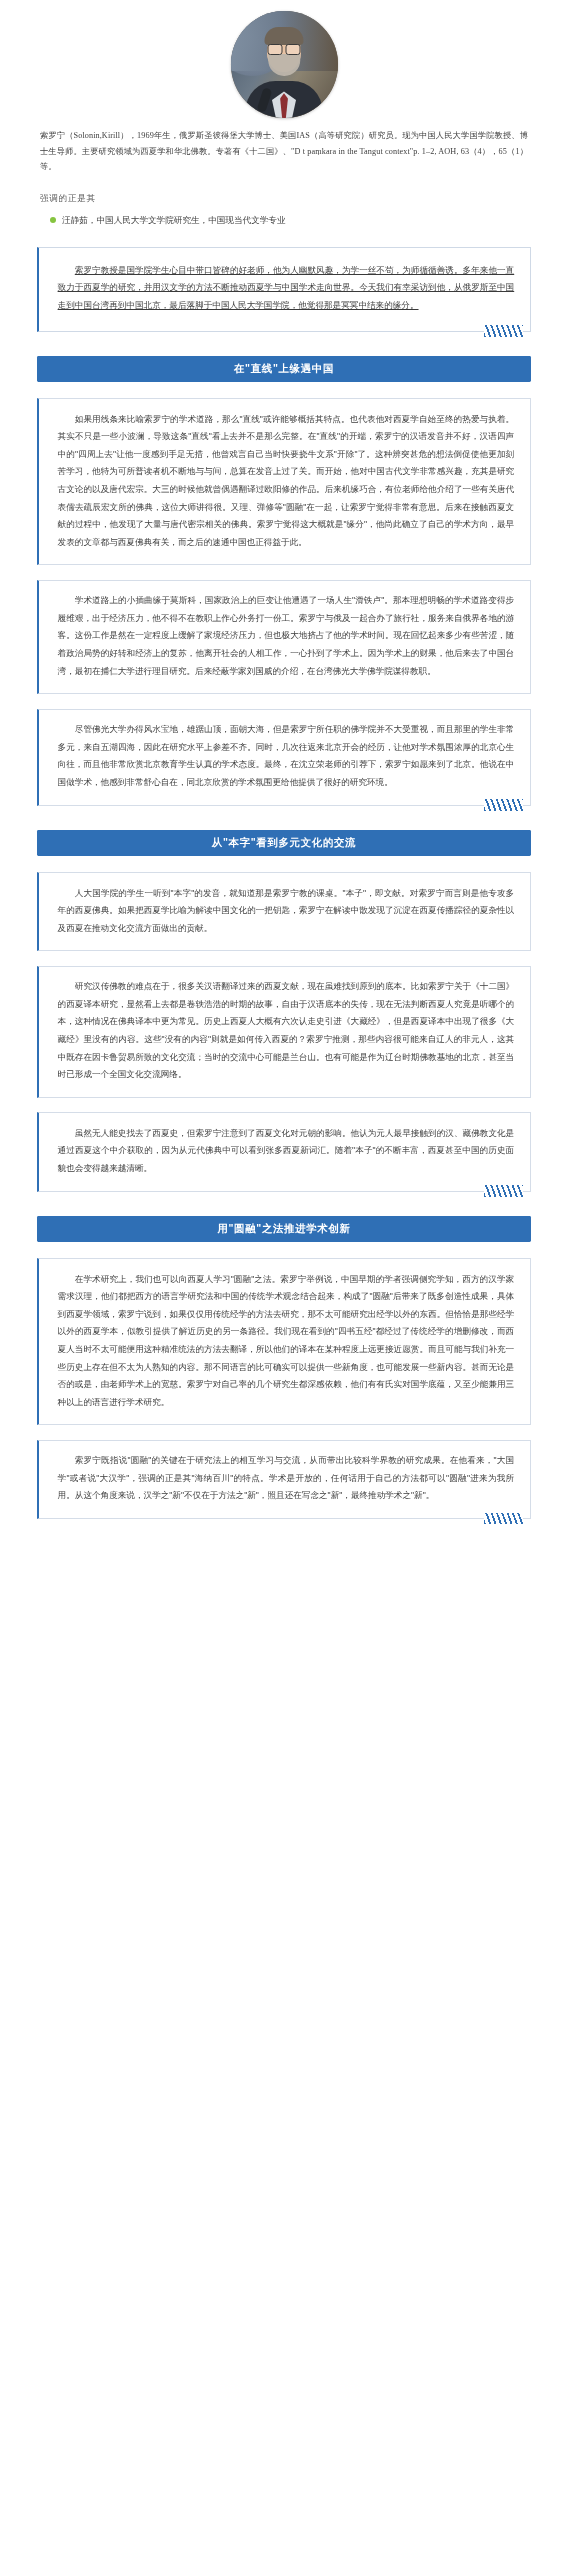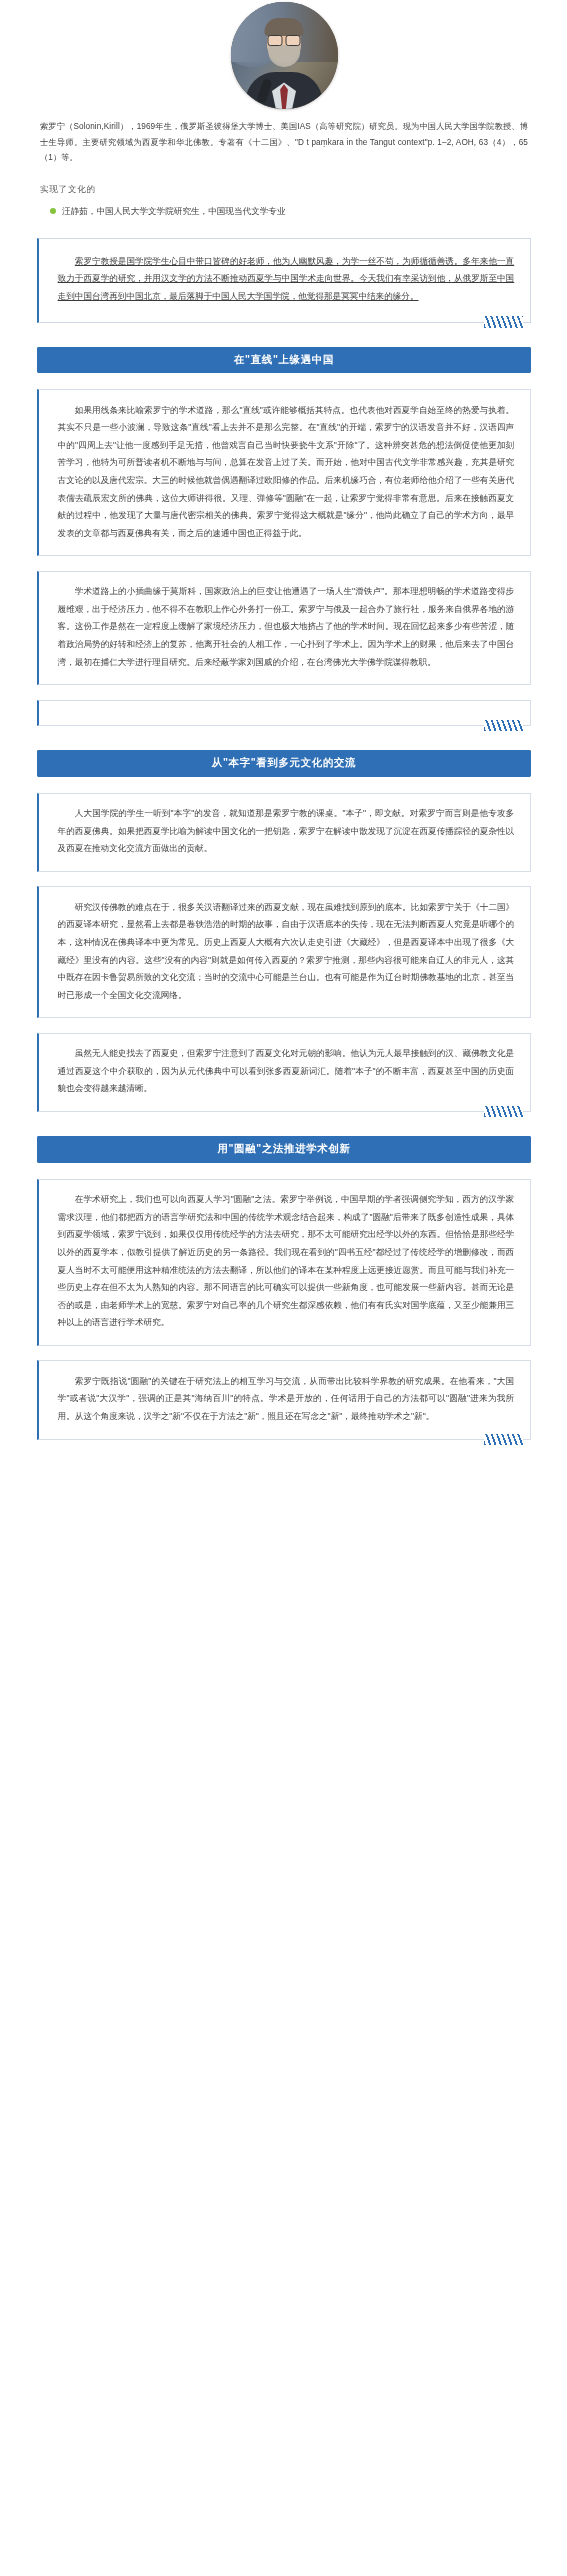--- a/index.html
+++ b/index.html
@@ -22,7 +22,8 @@
   
   .hero {
     position: relative;
-    padding: 2px 40px 0 40px;
+    padding: 11px 40px 0 40px;
+    font-family: Liberation Serif, serif;
   }
   .portrait-wrap {
     display: flex;

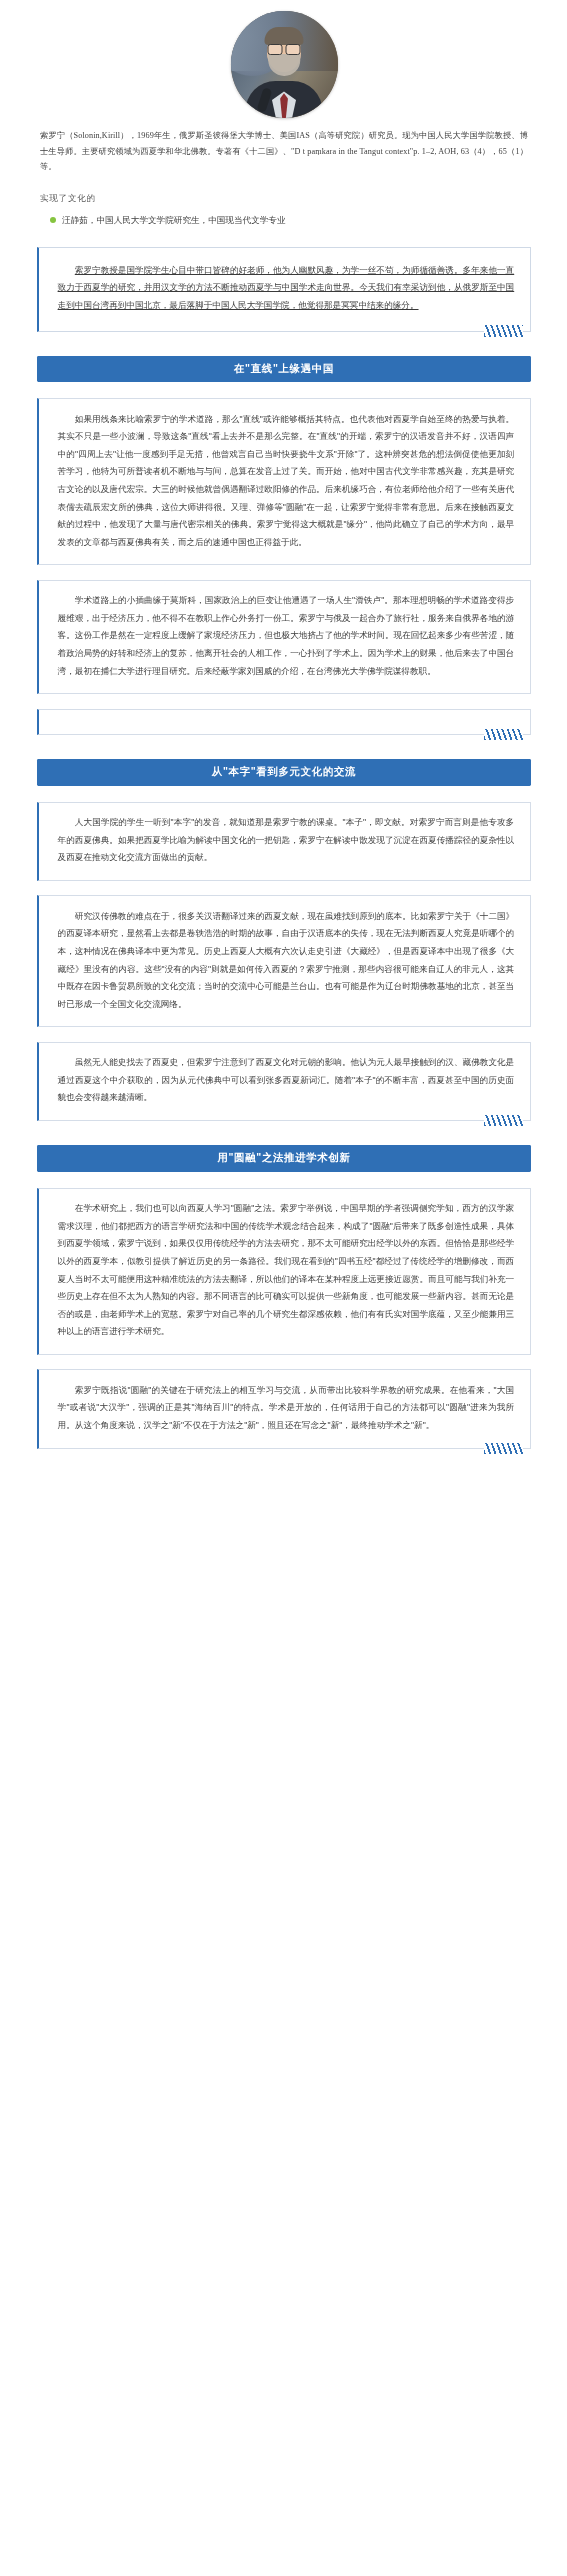--- a/index.html
+++ b/index.html
@@ -232,7 +232,7 @@
     <div class="bio">索罗宁（Solonin,Kirill），1969年生，俄罗斯圣彼得堡大学博士、美国IAS（高等研究院）研究员。现为中国人民大学国学院教授、博士生导师。主要研究领域为西夏学和华北佛教。专著有《十二国》、"D t paṃkara in the Tangut context"p. 1–2, AOH, 63（4），65（1）等。</div>
   </div>
 
-  <div class="author-label">实现了文化的</div>
+  <div class="author-label">强调的正是其</div>
   <div class="author-row">
     <span class="bullet-dot"></span>
     <span class="author-text">汪静茹，中国人民大学文学院研究生，中国现当代文学专业</span>

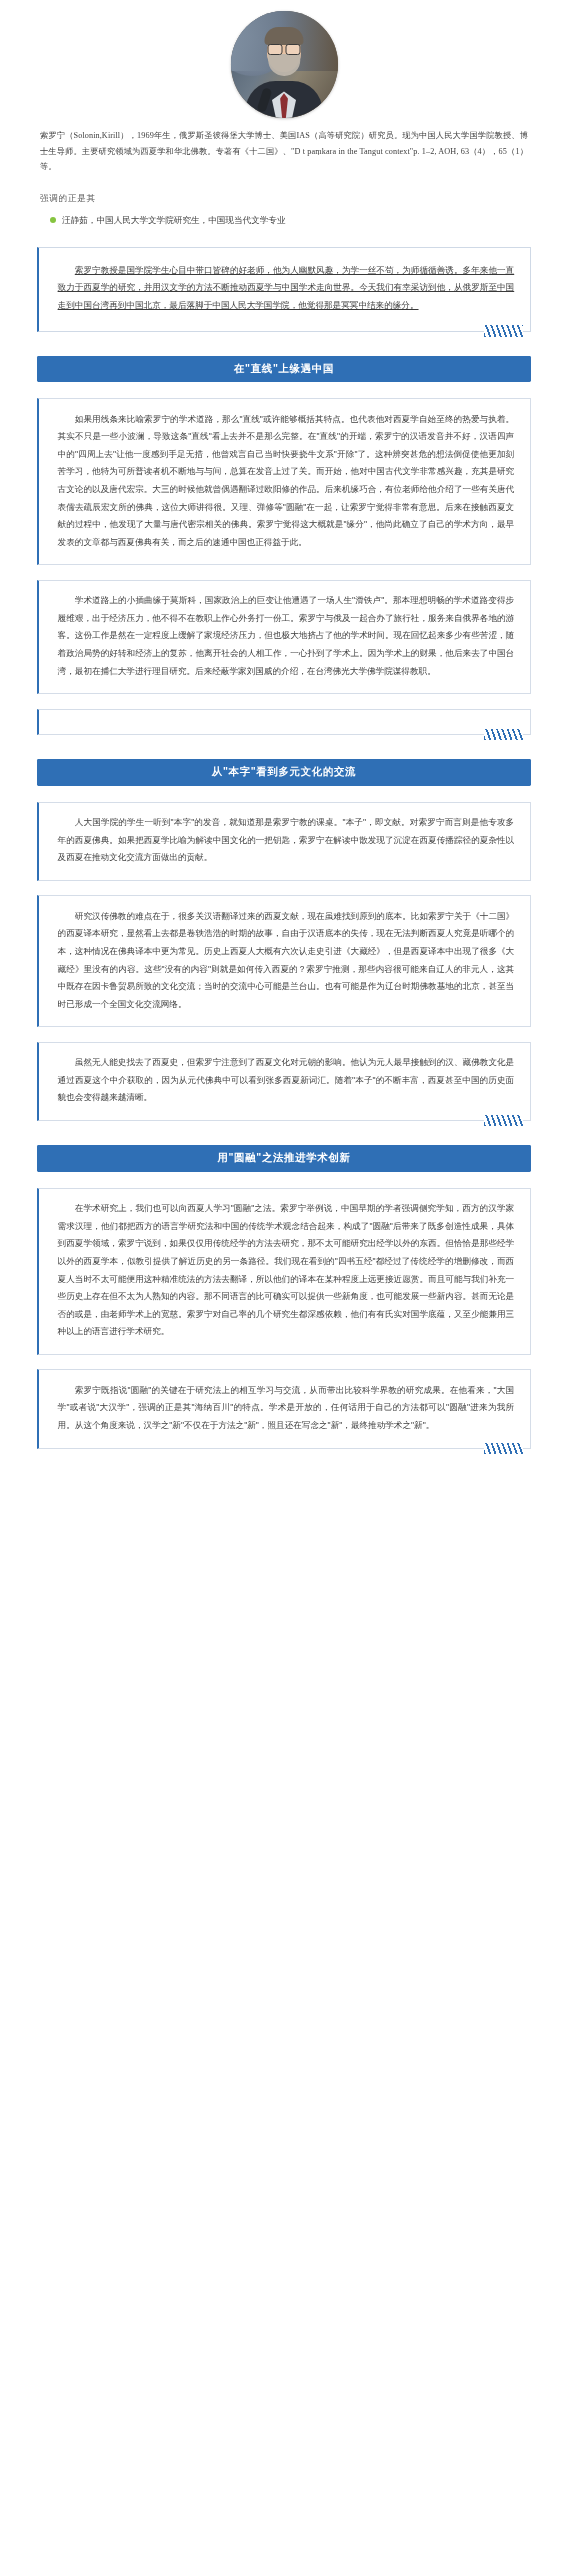--- a/index.html
+++ b/index.html
@@ -252,6 +252,7 @@
       <p>学术道路上的小插曲缘于莫斯科，国家政治上的巨变让他遭遇了一场人生"滑铁卢"。那本理想明畅的学术道路变得步履维艰，出于经济压力，他不得不在教职上作心外务打一份工。索罗宁与俄及一起合办了旅行社，服务来自俄界各地的游客。这份工作是然在一定程度上缓解了家境经济压力，但也极大地挤占了他的学术时间。现在回忆起来多少有些苦涩，随着政治局势的好转和经济上的复苏，他离开社会的人相工作，一心扑到了学术上。因为学术上的财果，他后来去了中国台湾，最初在捕仁大学进行理目研究。后来经蔽学家刘国威的介绍，在台湾佛光大学佛学院谋得教职。</p>
     </div>
     <div class="para-card">
+      <p>尽管佛光大学办得风水宝地，雄踞山顶，面朝大海，但是索罗宁所任职的佛学院并不大受重视，而且那里的学生非常多元，来自五湖四海，因此在研究水平上参差不齐。同时，几次往返来北京开会的经历，让他对学术氛围浓厚的北京心生向往，而且他非常欣赏北京教育学生认真的学术态度。最终，在沈立荣老师的引荐下，索罗宁如愿来到了北京。他说在中国做学术，他感到非常舒心自在，同北京欣赏的学术氛围更给他提供了很好的研究环境。</p>
       <span class="hatch"></span>
     </div>
   </div>

